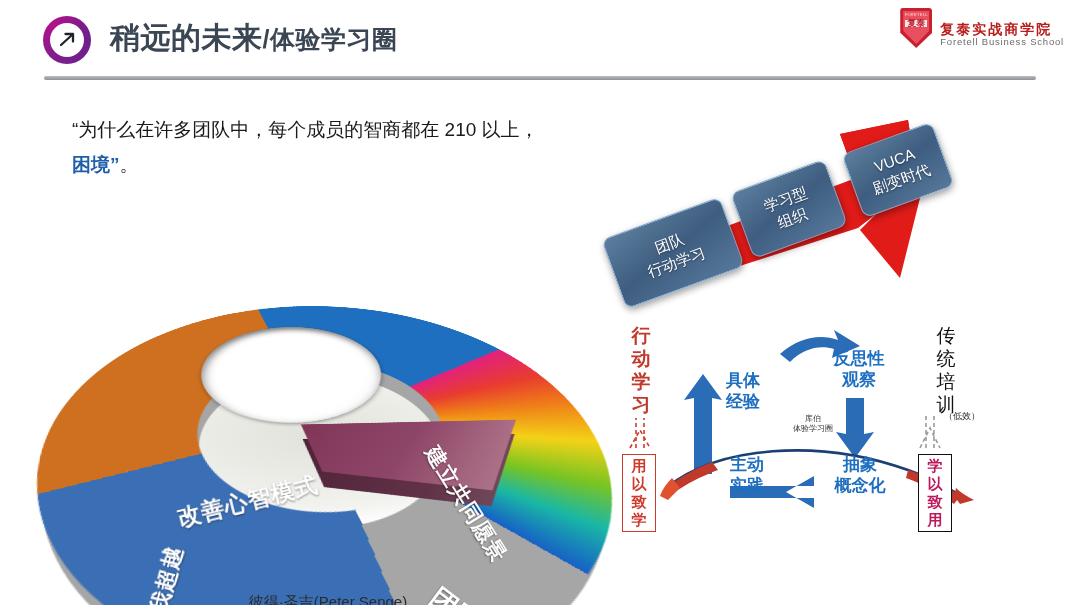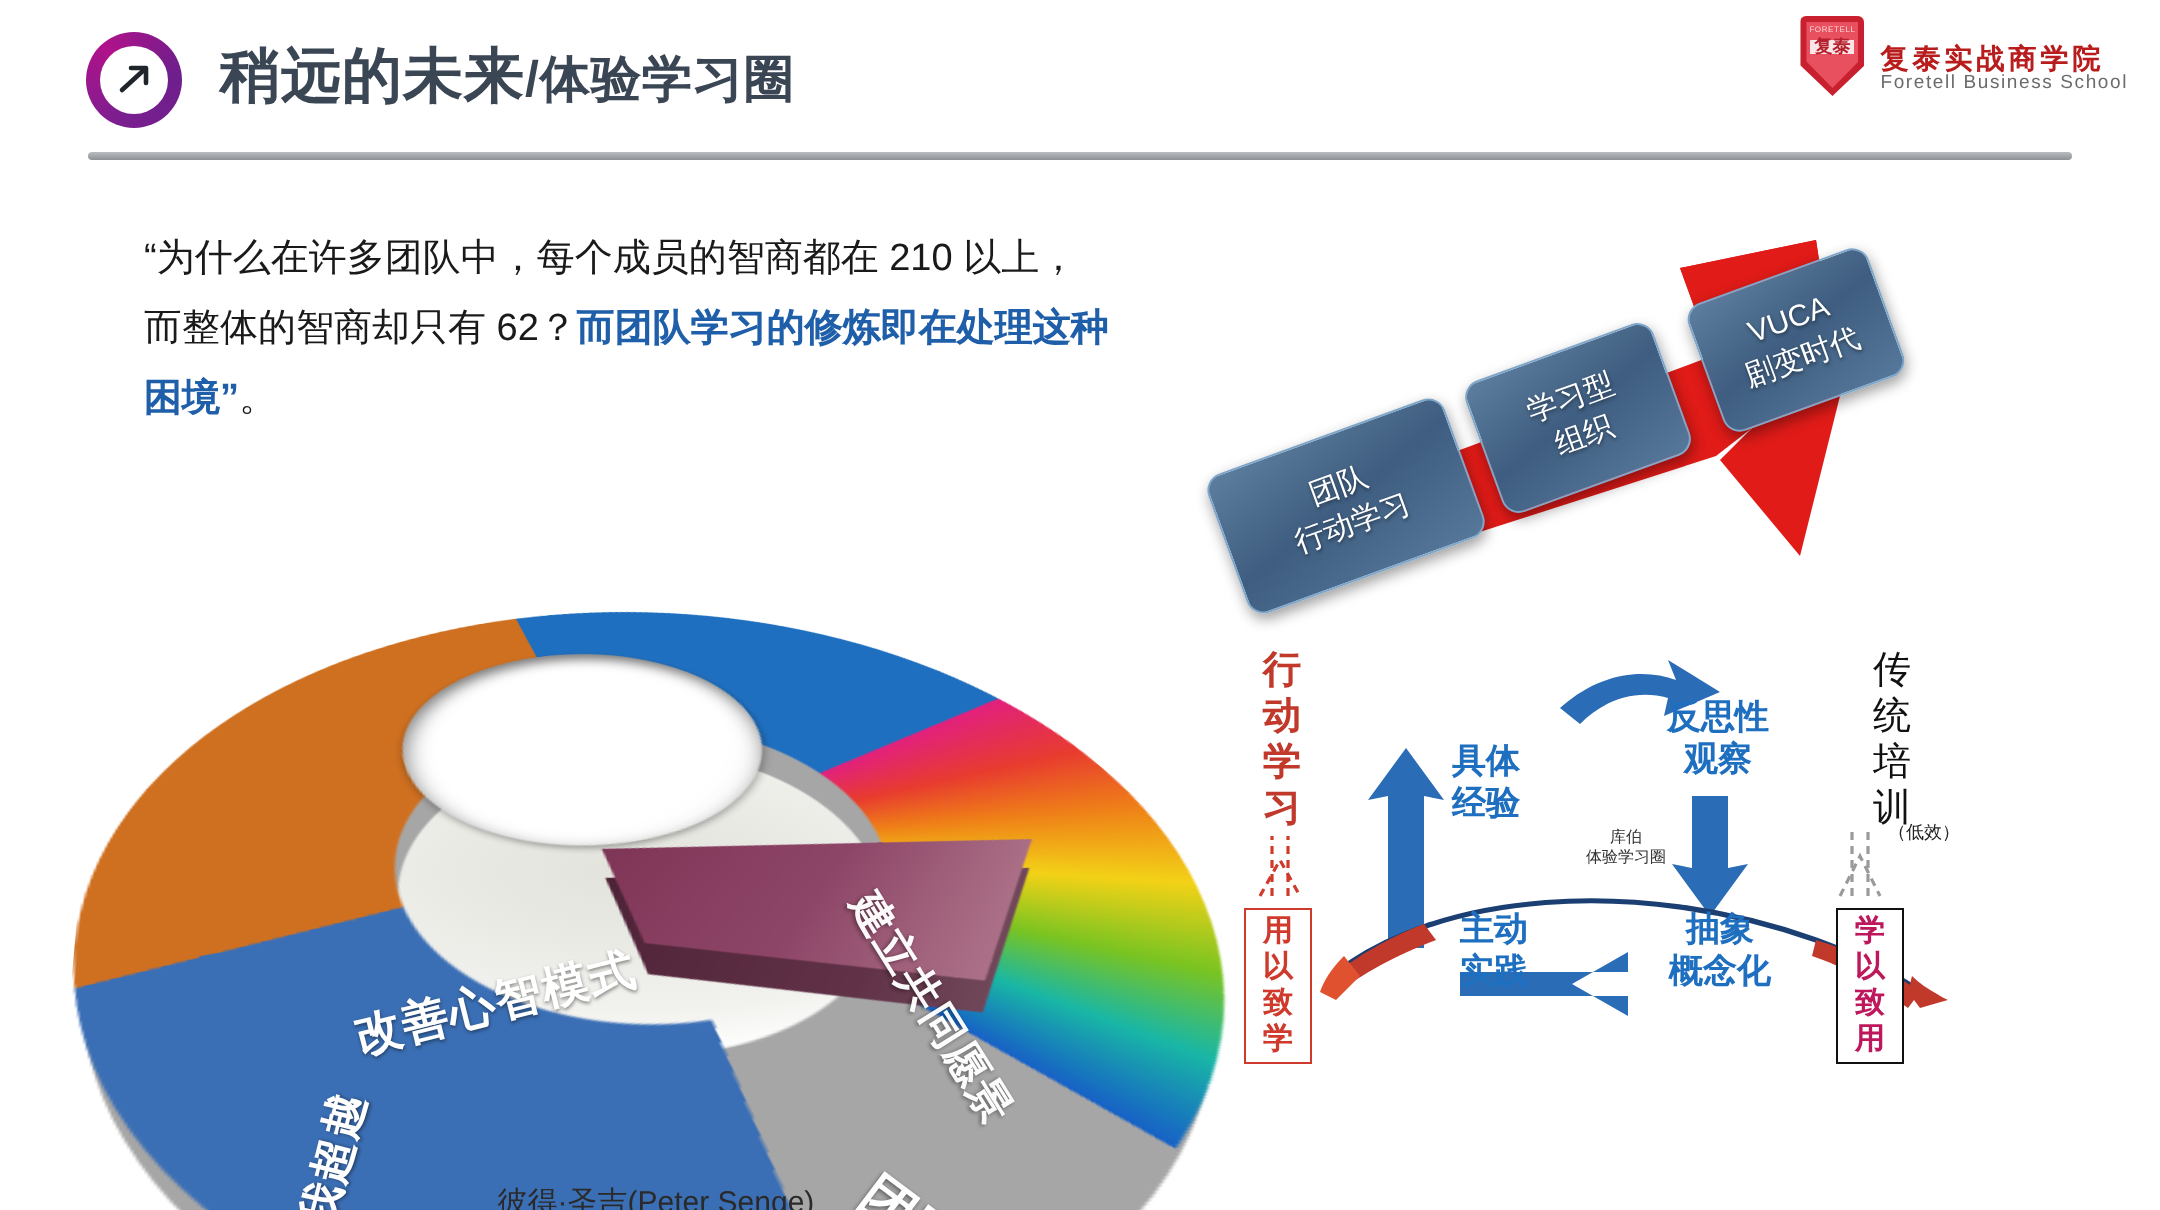--- a/index.html
+++ b/index.html
@@ -240,7 +240,6 @@
 
   <div id="quote">
     <div>“为什么在许多团队中，每个成员的智商都在 210 以上，</div>
-    <div><span>而整体的智商却只有 62？</span><span class="hl">而团队学习的修炼即在处理这种</span></div>
     <div><span class="hl">困境”</span><span>。</span></div>
   </div>
 

